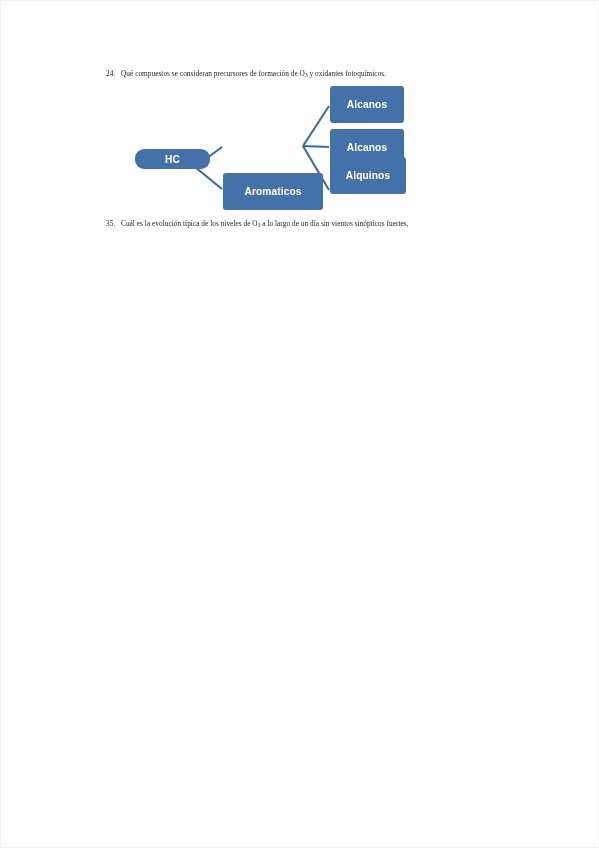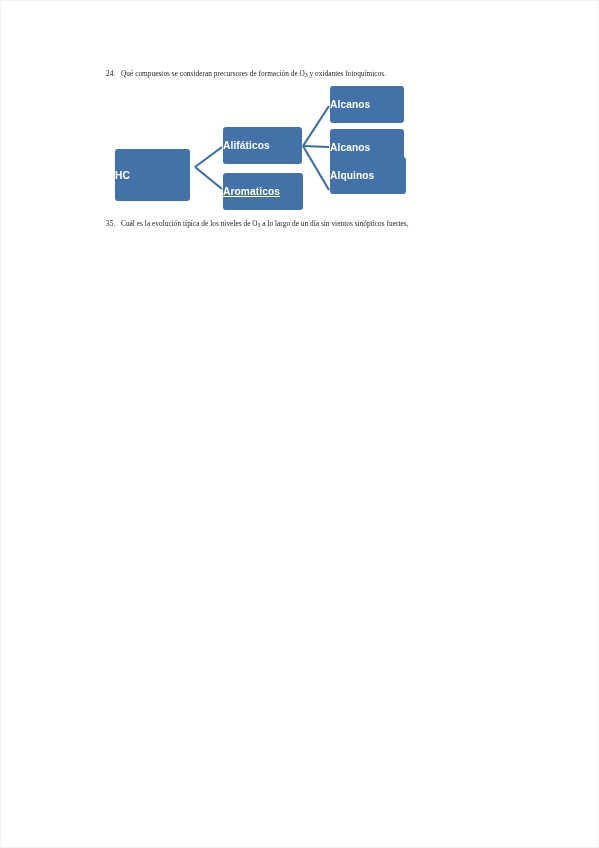--- a/index.html
+++ b/index.html
@@ -79,6 +79,7 @@
     letter-spacing: 0.1px;
     display: flex;
     align-items: center;
+    justify-content: center;
     box-sizing: border-box;
     z-index: 2;
   }

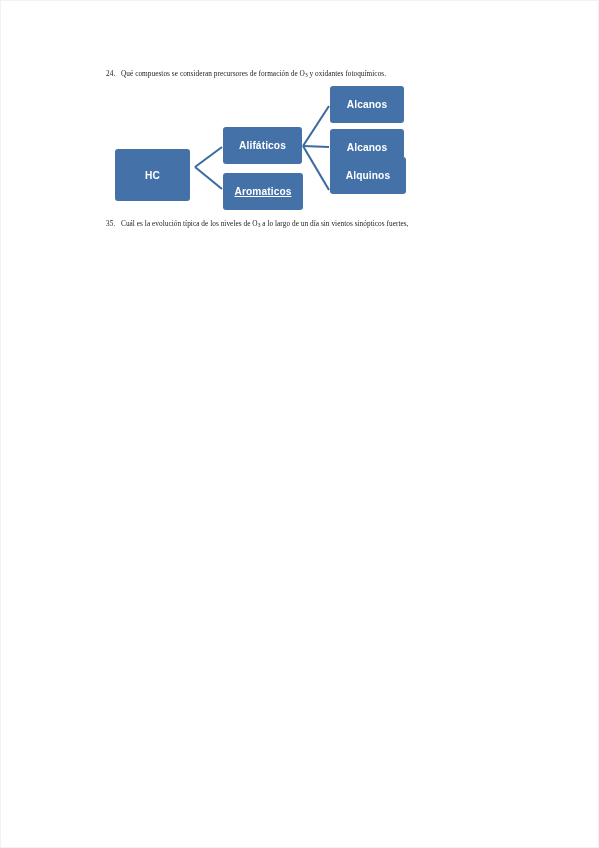--- a/index.html
+++ b/index.html
@@ -121,9 +121,6 @@
       <span>HC</span>
     </div>
 
-    <div class="node node-alif">
-      <span>Alifáticos</span>
-    </div>
 
     <div class="node node-arom">
       <span>Aromaticos</span>

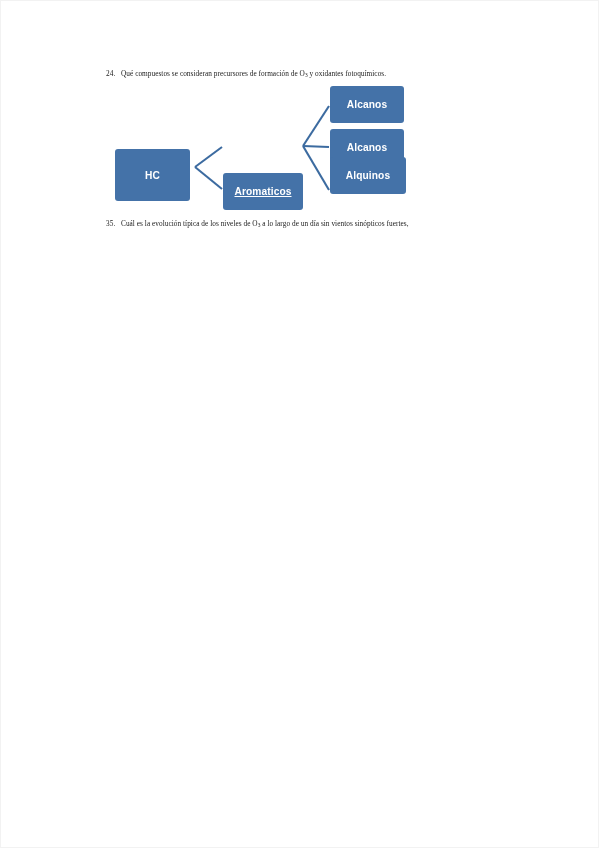--- a/index.html
+++ b/index.html
@@ -83,7 +83,7 @@
     box-sizing: border-box;
     z-index: 2;
   }
-  .node-hc       { left: 4px;   top: 68px; width: 75px; height: 52px; }
+  .node-hc       { left: 24px;   top: 68px; width: 75px; height: 20px; border-radius: 9px; }
   .node-alif     { left: 112px; top: 46px; width: 79px; height: 37px; }
   .node-arom     { left: 112px; top: 92px; width: 80px; height: 37px; text-decoration: underline; }
   .node-alcanos  { left: 219px; top: 5px;  width: 74px; height: 37px; }

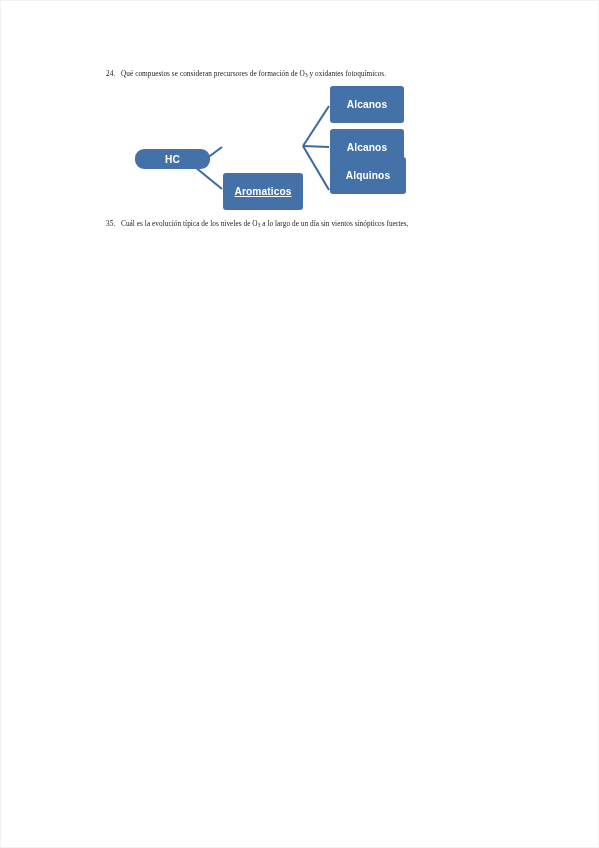--- a/index.html
+++ b/index.html
@@ -85,7 +85,7 @@
   }
   .node-hc       { left: 24px;   top: 68px; width: 75px; height: 20px; border-radius: 9px; }
   .node-alif     { left: 112px; top: 46px; width: 79px; height: 37px; }
-  .node-arom     { left: 112px; top: 92px; width: 80px; height: 37px; text-decoration: underline; }
+  .node-arom     { left: 112px; top: 92px; width: 100px; height: 37px; }
   .node-alcanos  { left: 219px; top: 5px;  width: 74px; height: 37px; }
   .node-alquenos { left: 219px; top: 48px; width: 74px; height: 37px; }
   .node-alquinos { left: 219px; top: 76px; width: 76px; height: 37px; }

